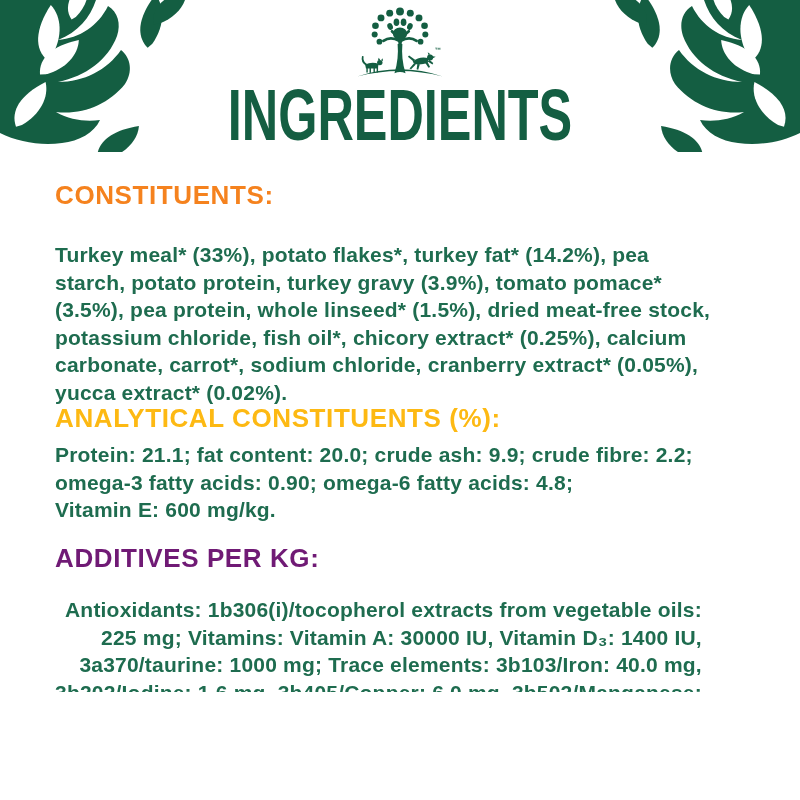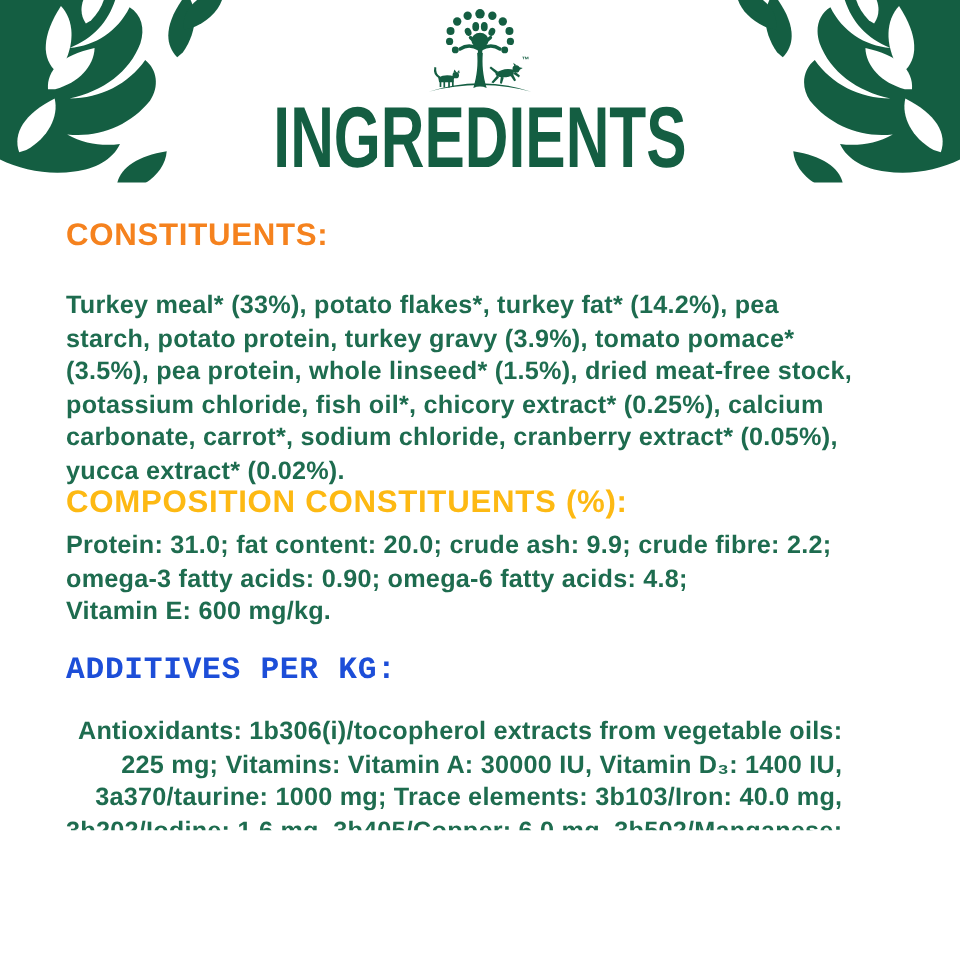--- a/index.html
+++ b/index.html
@@ -157,7 +157,7 @@
 carbonate, carrot*, sodium chloride, cranberry extract* (0.05%),
 yucca extract* (0.02%).</p>
 
-  <h2 class="sec-heading h-analytical">COMPOSITION CONSTITUENTS (%):</h2>
+  <h2 class="sec-heading h-analytical">ANALYTICAL CONSTITUENTS (%):</h2>
   <p class="body-text b-analytical">Protein: 31.0; fat content: 20.0; crude ash: 9.9; crude fibre: 2.2;
 omega-3 fatty acids: 0.90; omega-6 fatty acids: 4.8;
 Vitamin E: 600 mg/kg.</p>

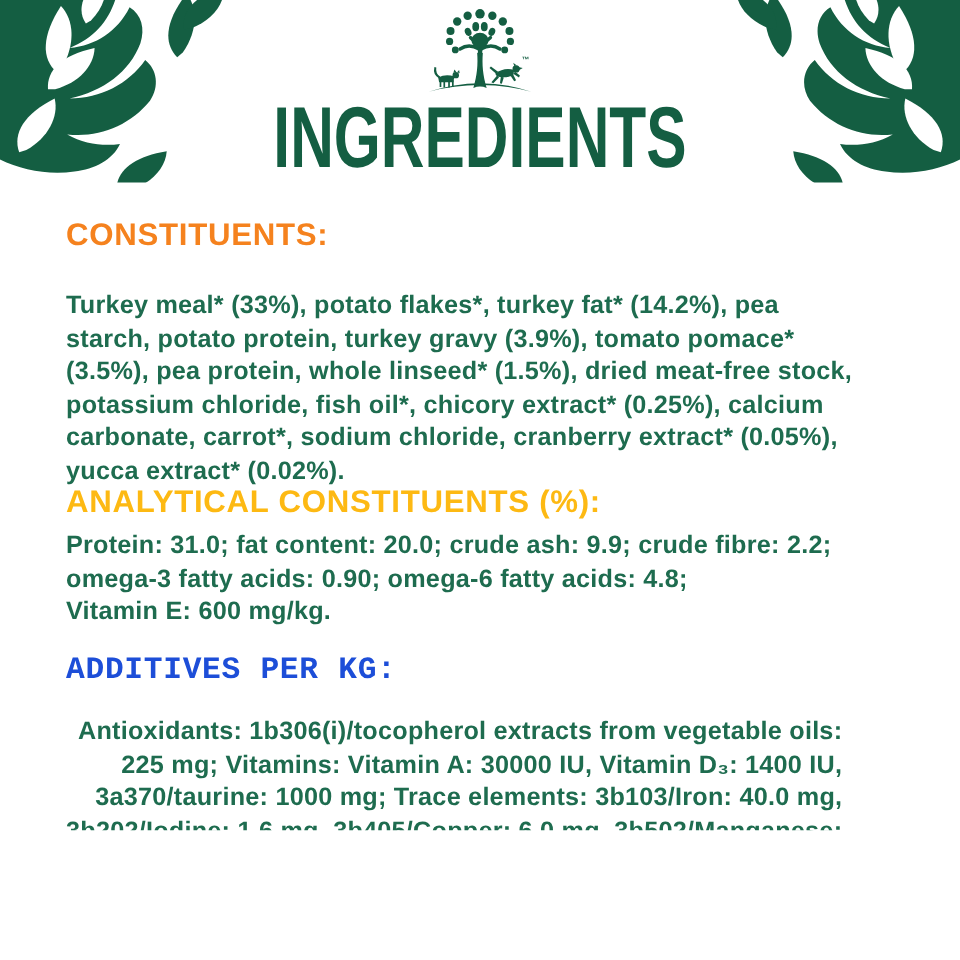--- a/index.html
+++ b/index.html
@@ -158,7 +158,7 @@
 yucca extract* (0.02%).</p>
 
   <h2 class="sec-heading h-analytical">ANALYTICAL CONSTITUENTS (%):</h2>
-  <p class="body-text b-analytical">Protein: 31.0; fat content: 20.0; crude ash: 9.9; crude fibre: 2.2;
+  <p class="body-text b-analytical">Protein: 21.1; fat content: 20.0; crude ash: 9.9; crude fibre: 2.2;
 omega-3 fatty acids: 0.90; omega-6 fatty acids: 4.8;
 Vitamin E: 600 mg/kg.</p>
 

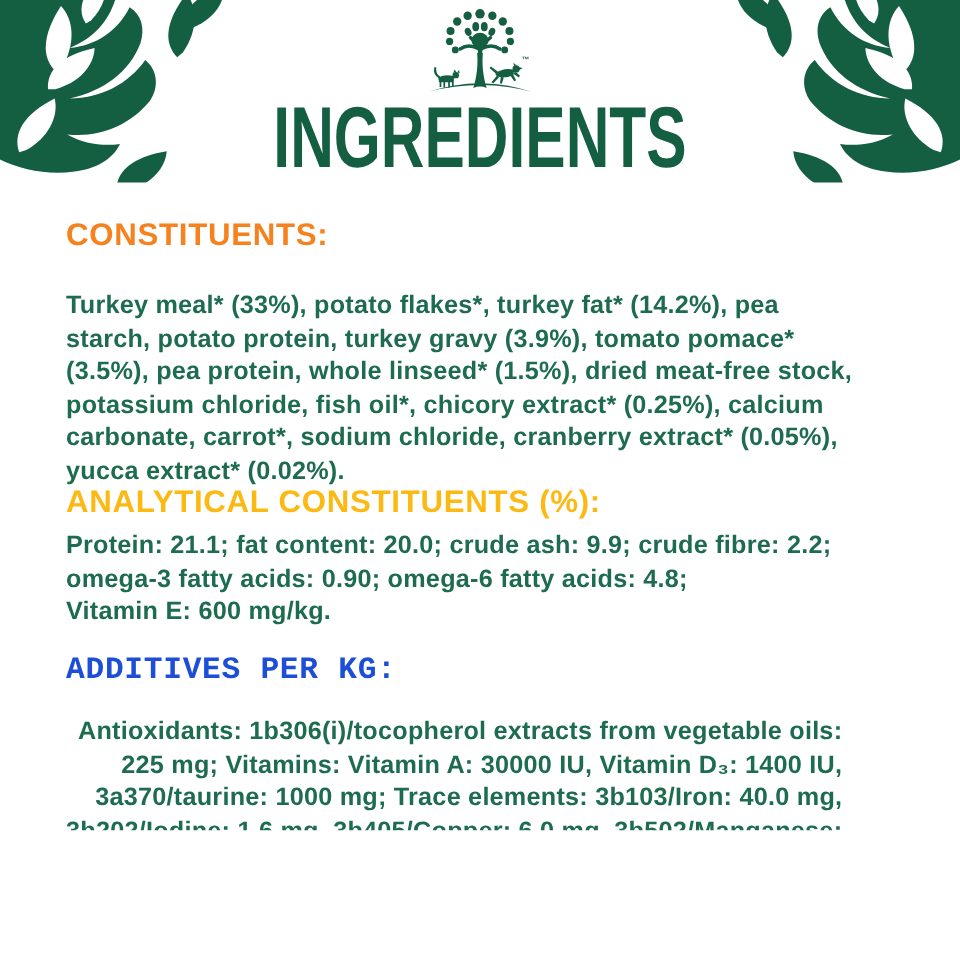--- a/index.html
+++ b/index.html
@@ -26,7 +26,7 @@
   }
   .h-composition{top:181px;color:#F5821E;}
   .h-analytical{top:404px;color:#FDB913;}
-  .h-additives{top:544px;color:#1d4ed8;font-family:Liberation Mono, monospace;}
+  .h-additives{top:544px;color:#701a75;}
   .body-text{
     position:absolute;left:55px;margin:0;color:#1E6C4F;font-weight:bold;
     font-size:21px;line-height:27.5px;letter-spacing:0.2px;white-space:pre;

